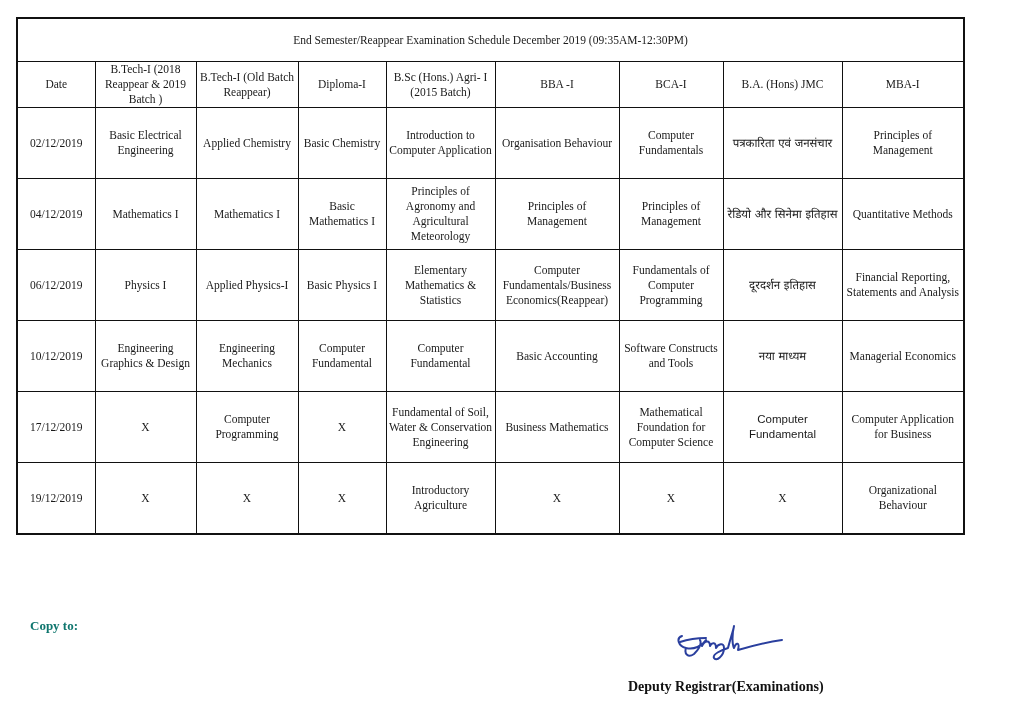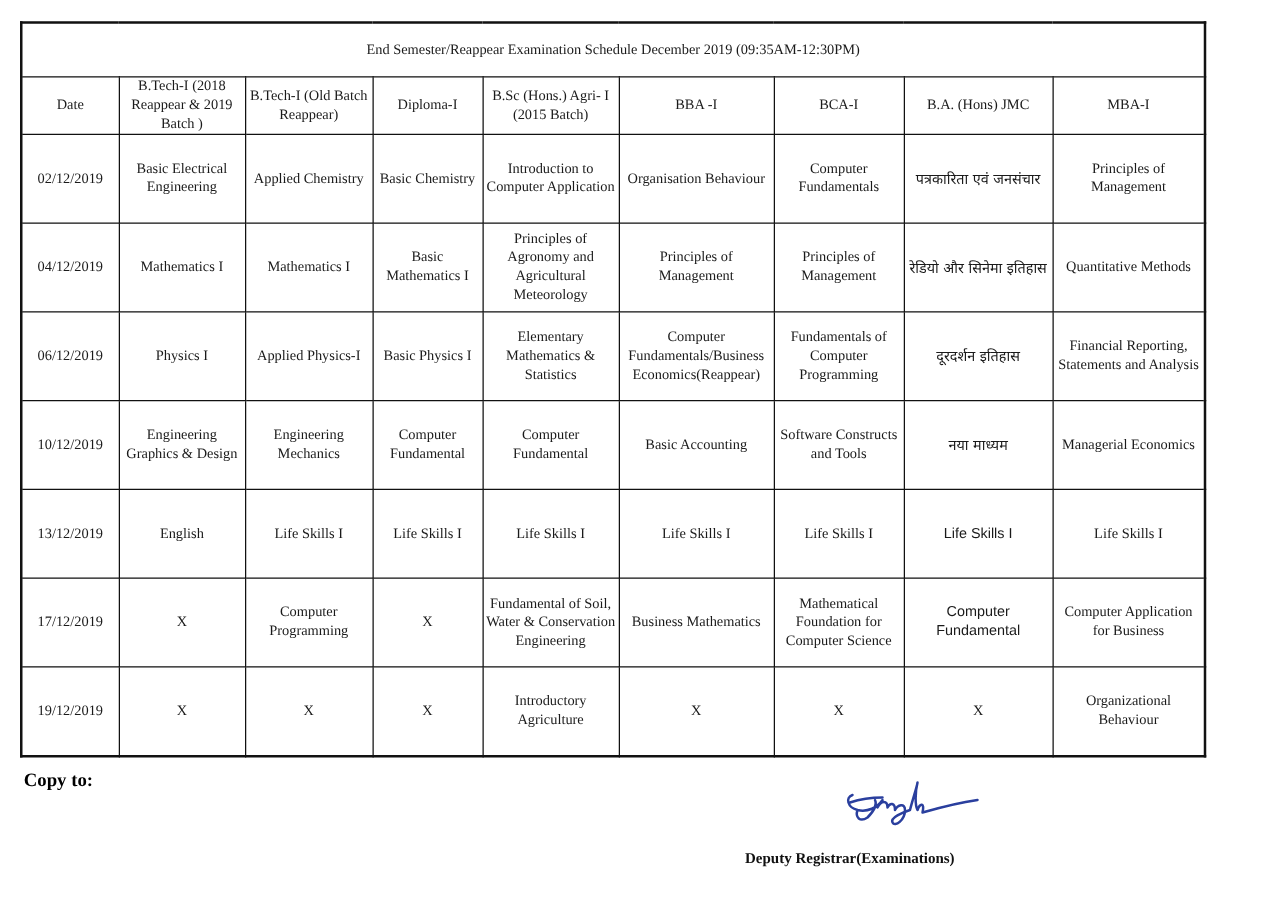--- a/index.html
+++ b/index.html
@@ -170,17 +170,6 @@
           <td>Managerial Economics</td>
         </tr>
         <tr class="data-row">
-          <td>13/12/2019</td>
-          <td>English</td>
-          <td>Life Skills I</td>
-          <td>Life Skills I</td>
-          <td>Life Skills I</td>
-          <td>Life Skills I</td>
-          <td>Life Skills I</td>
-          <td class="sans">Life Skills I</td>
-          <td>Life Skills I</td>
-        </tr>
-        <tr class="data-row">
           <td>17/12/2019</td>
           <td>X</td>
           <td>Computer Programming</td>

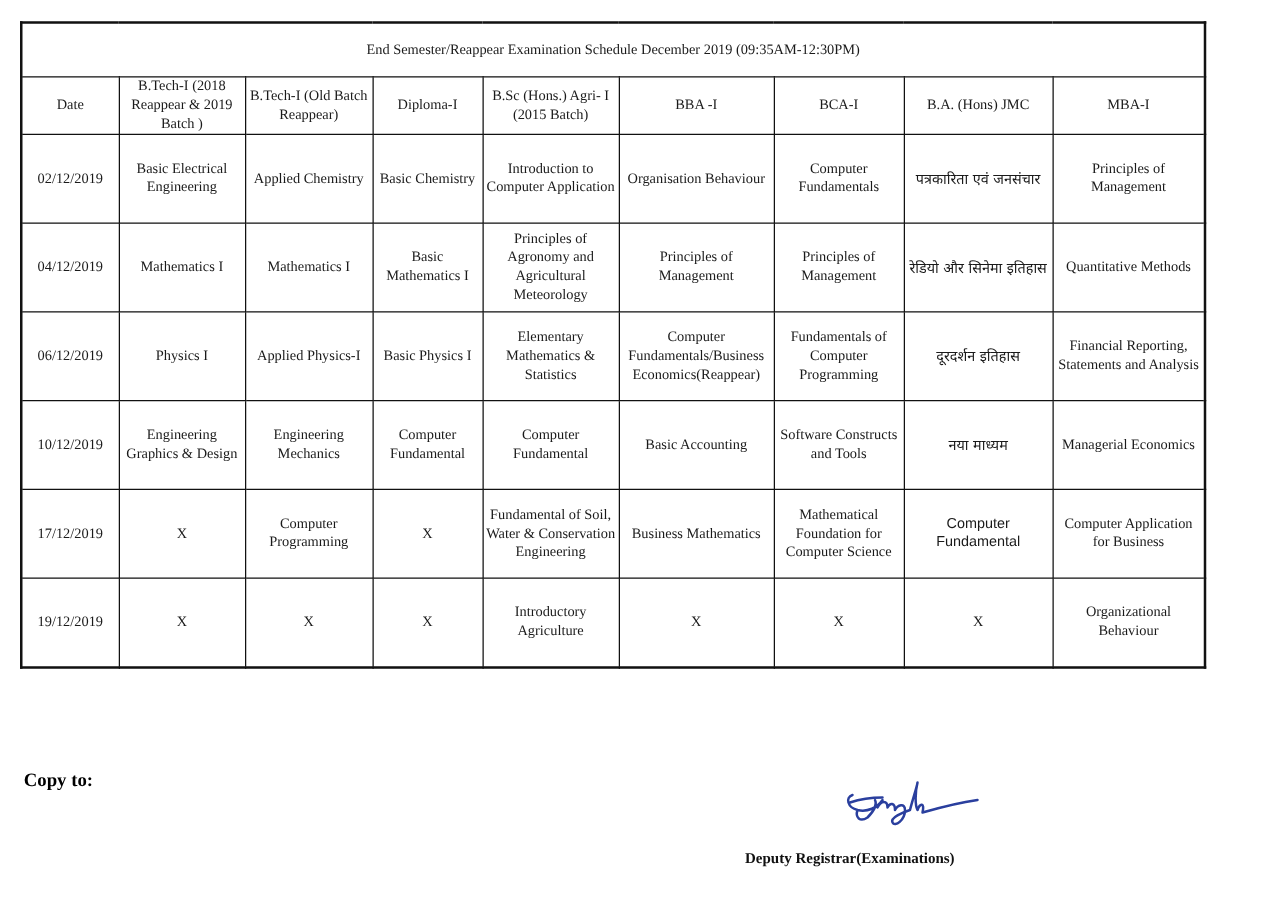--- a/index.html
+++ b/index.html
@@ -69,12 +69,12 @@
     }
     .footer {
       position: absolute;
-      left: 19px;
+      left: 30px;
       top: 617px;
       font-weight: bold;
-      font-size: 15px;
+      font-size: 13px;
       line-height: 17px;
-      color: #000000;
+      color: #0f766e;
     }
     .signature {
       position: absolute;

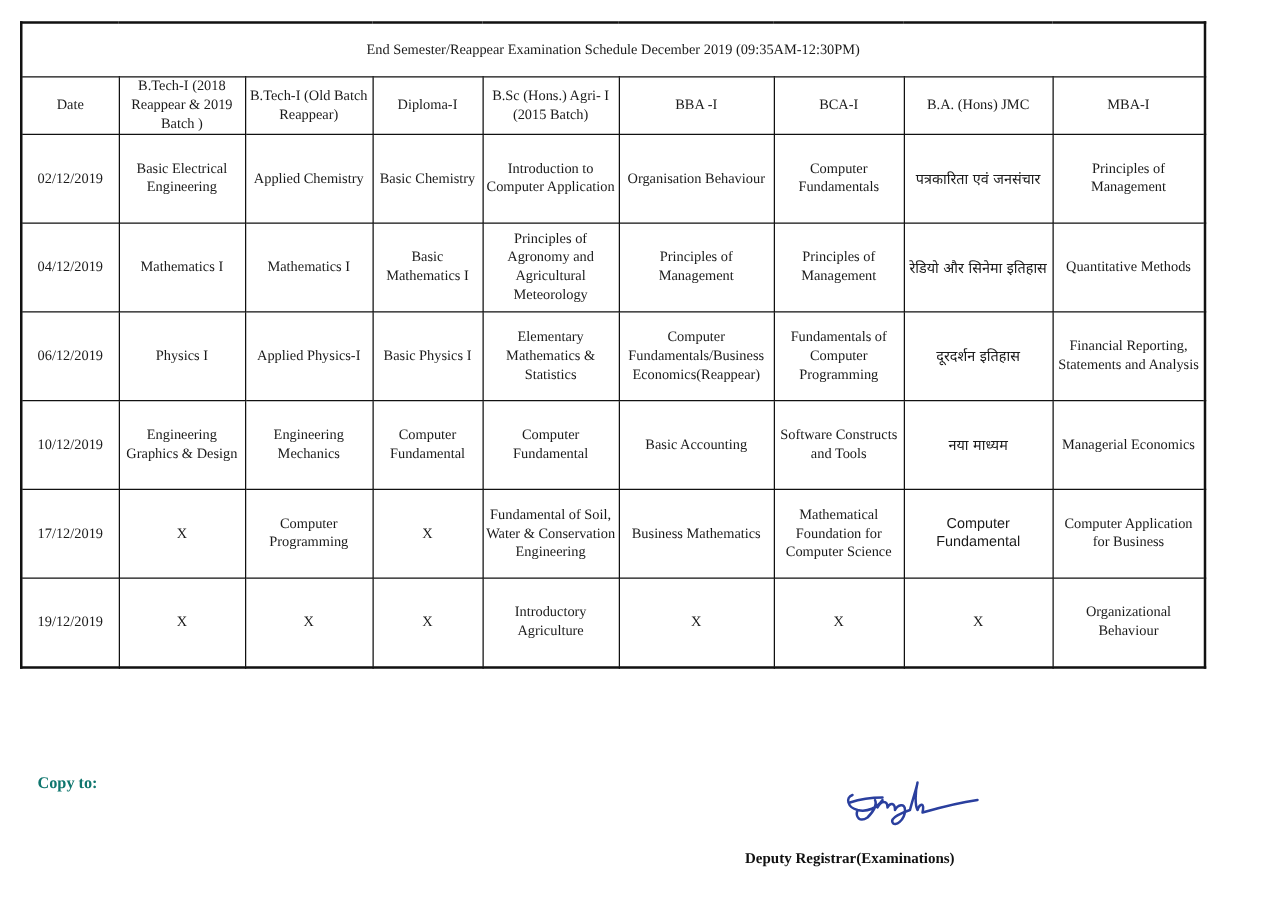--- a/index.html
+++ b/index.html
@@ -85,10 +85,10 @@
     }
     .designation {
       position: absolute;
-      left: 596px;
+      left: 628px;
       top: 679px;
       font-weight: bold;
-      font-size: 12px;
+      font-size: 14px;
       color: #111;
     }
   </style>

